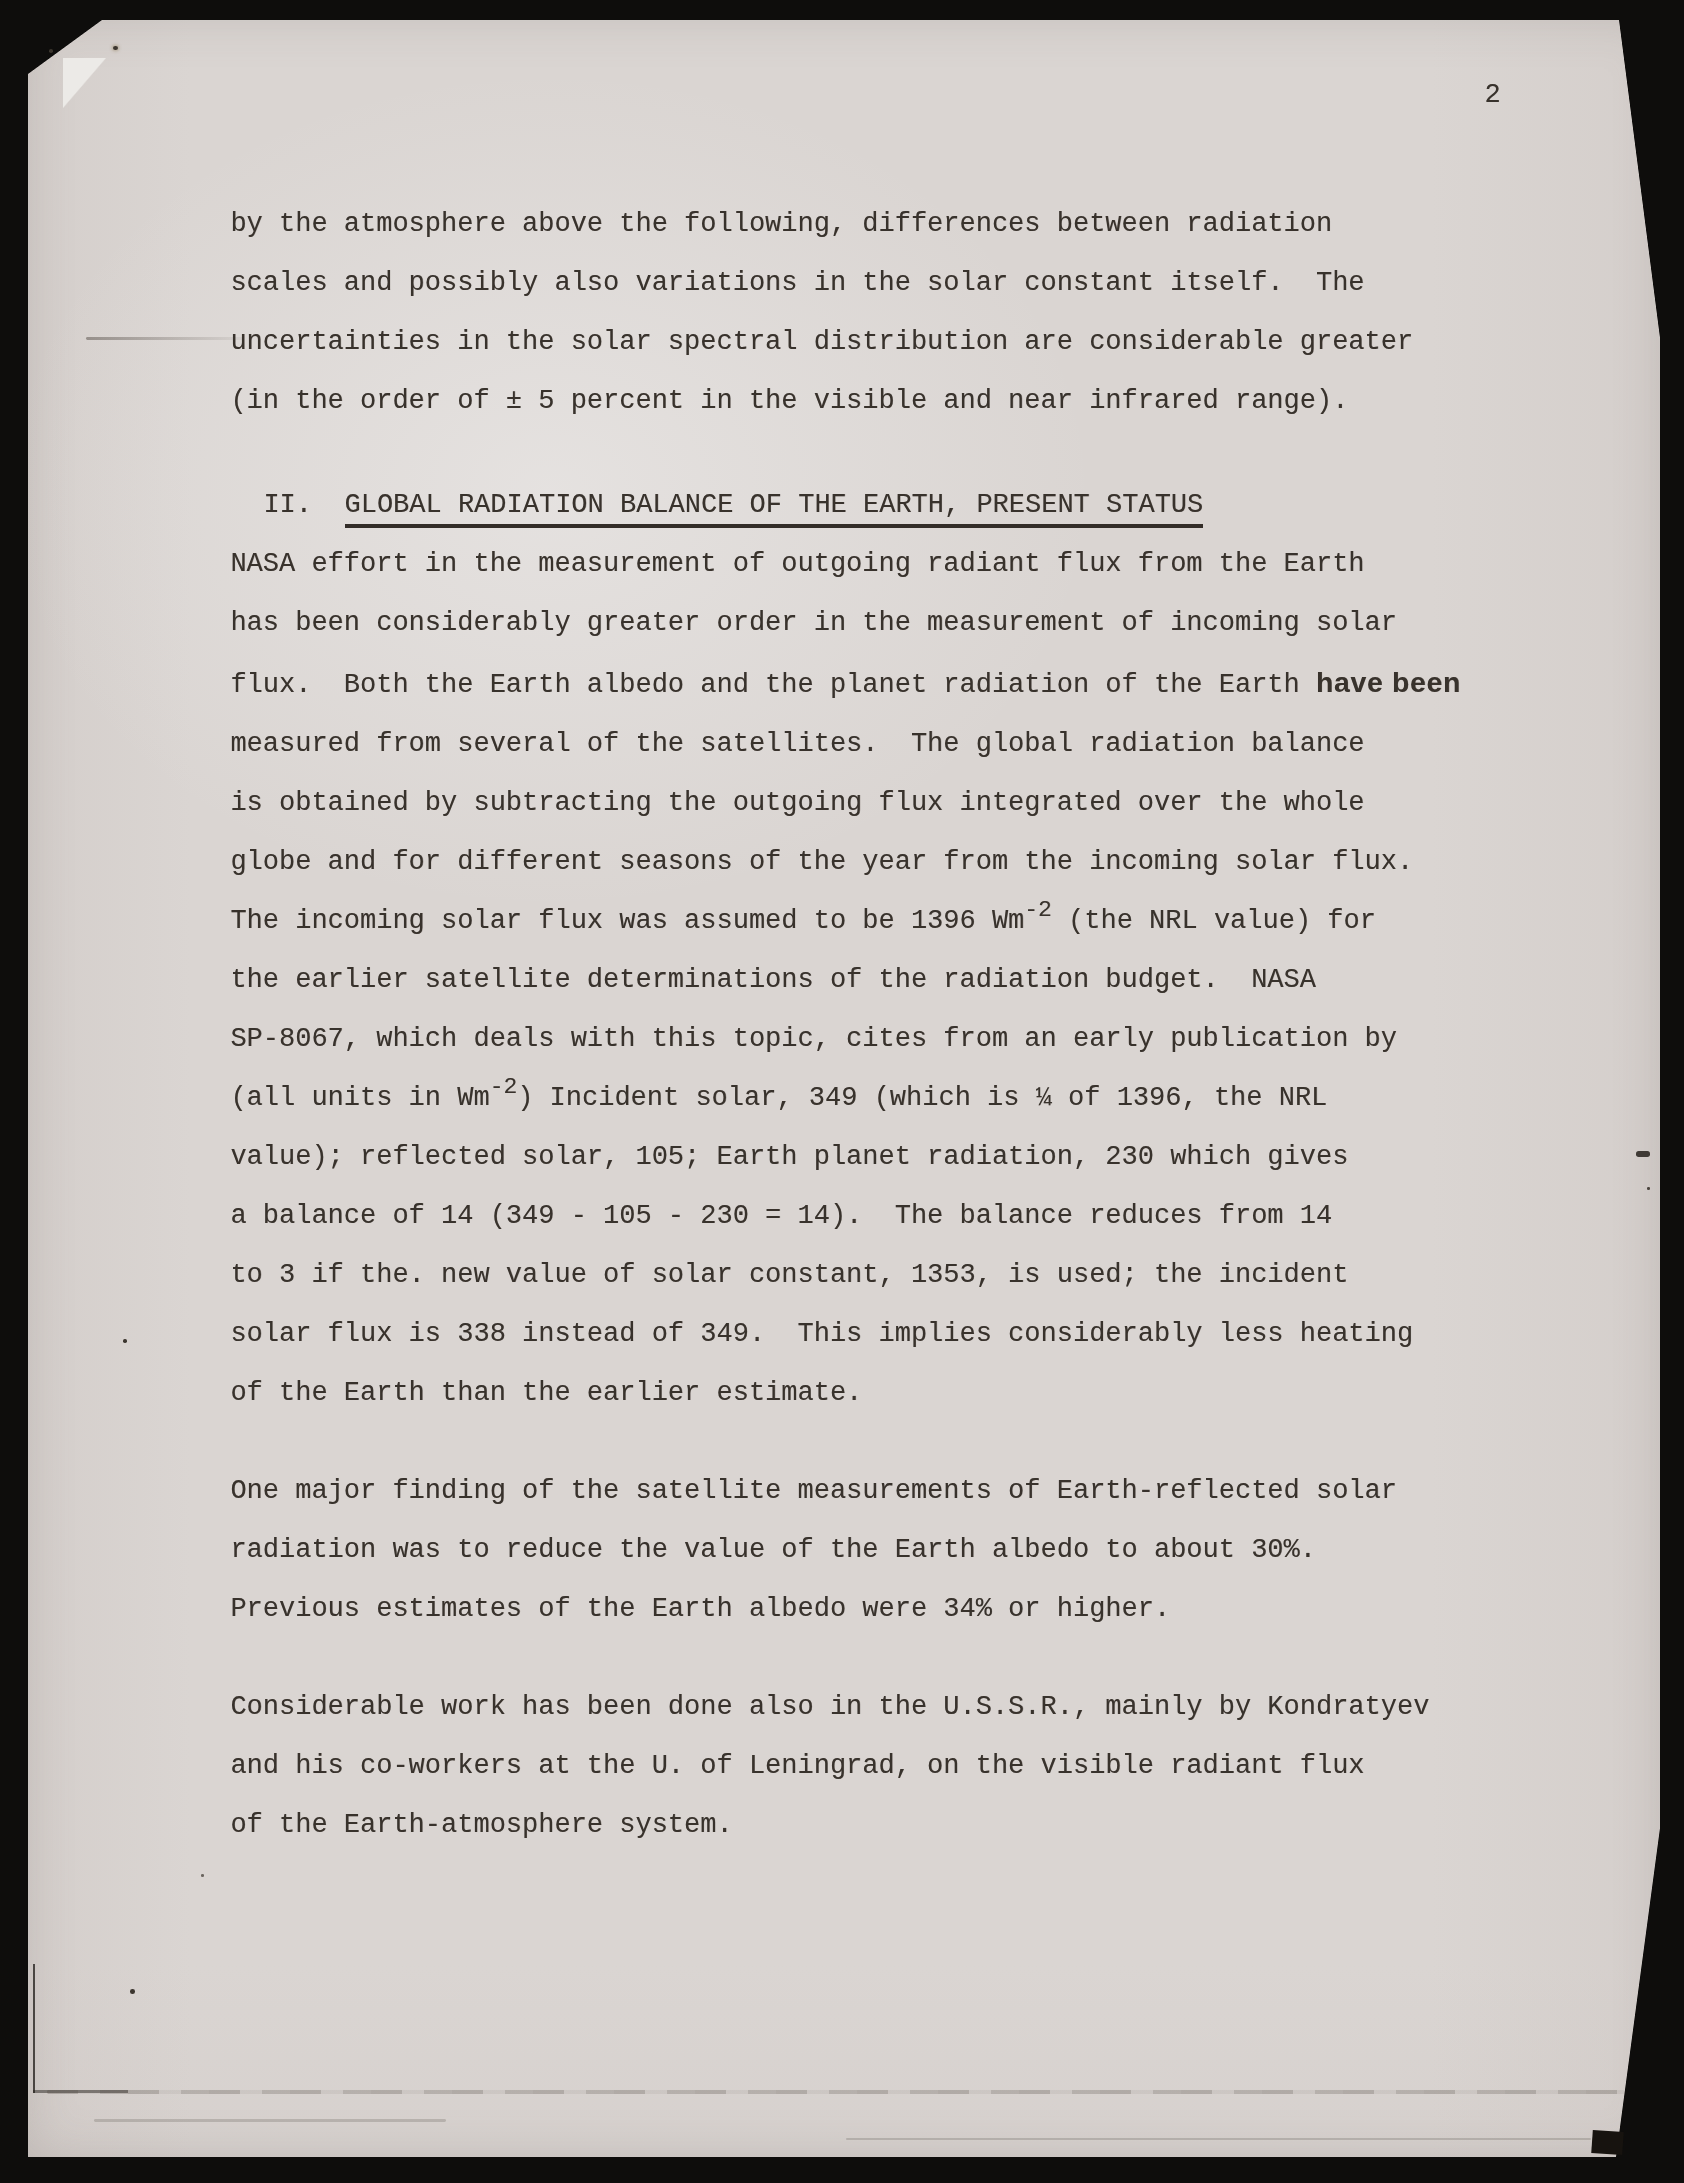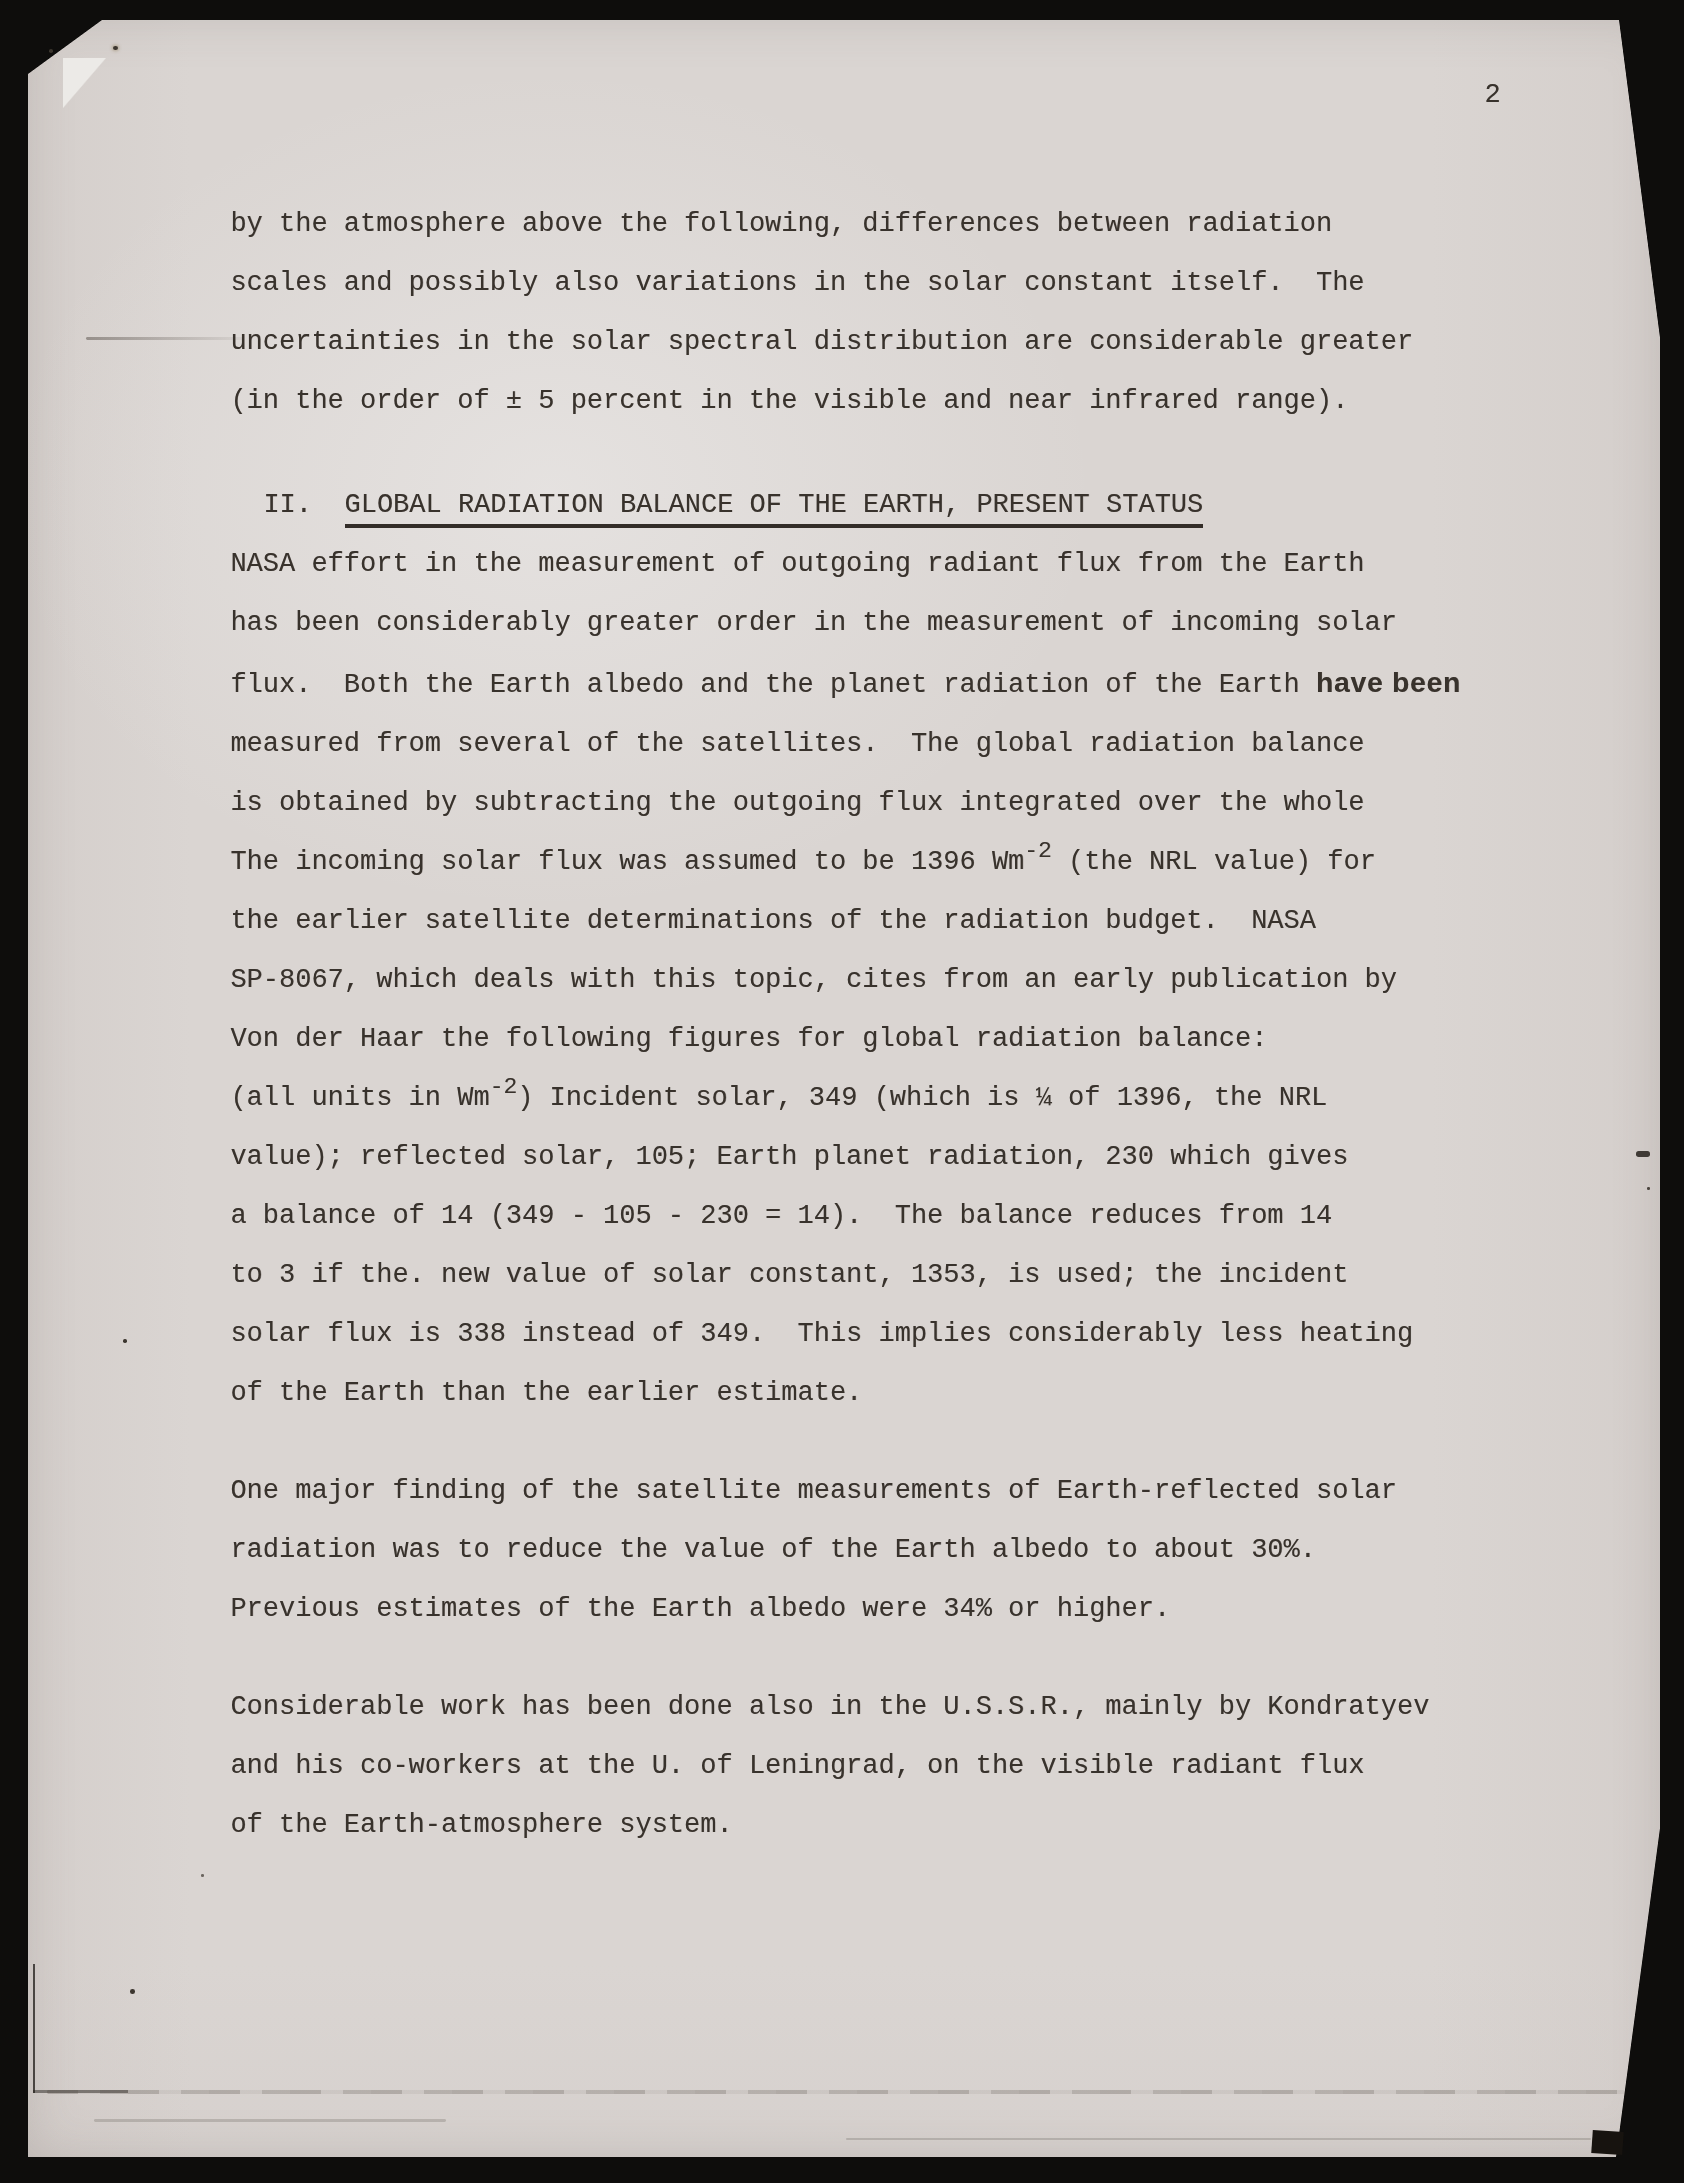--- a/index.html
+++ b/index.html
@@ -118,6 +118,7 @@
         <div class="tline">flux.  Both the Earth albedo and the planet radiation of the Earth <span class="alt">have been</span></div>
         <div class="tline">measured from several of the satellites.  The global radiation balance</div>
         <div class="tline">is obtained by subtracting the outgoing flux integrated over the whole</div>
+        <div class="tline">globe and for different seasons of the year from the incoming solar flux.</div>
         <div class="tline">The incoming solar flux was assumed to be 1396 Wm<sup>-2</sup> (the NRL value) for</div>
         <div class="tline">the earlier satellite determinations of the radiation budget.  NASA</div>
         <div class="tline">SP-8067, which deals with this topic, cites from an early publication by</div>

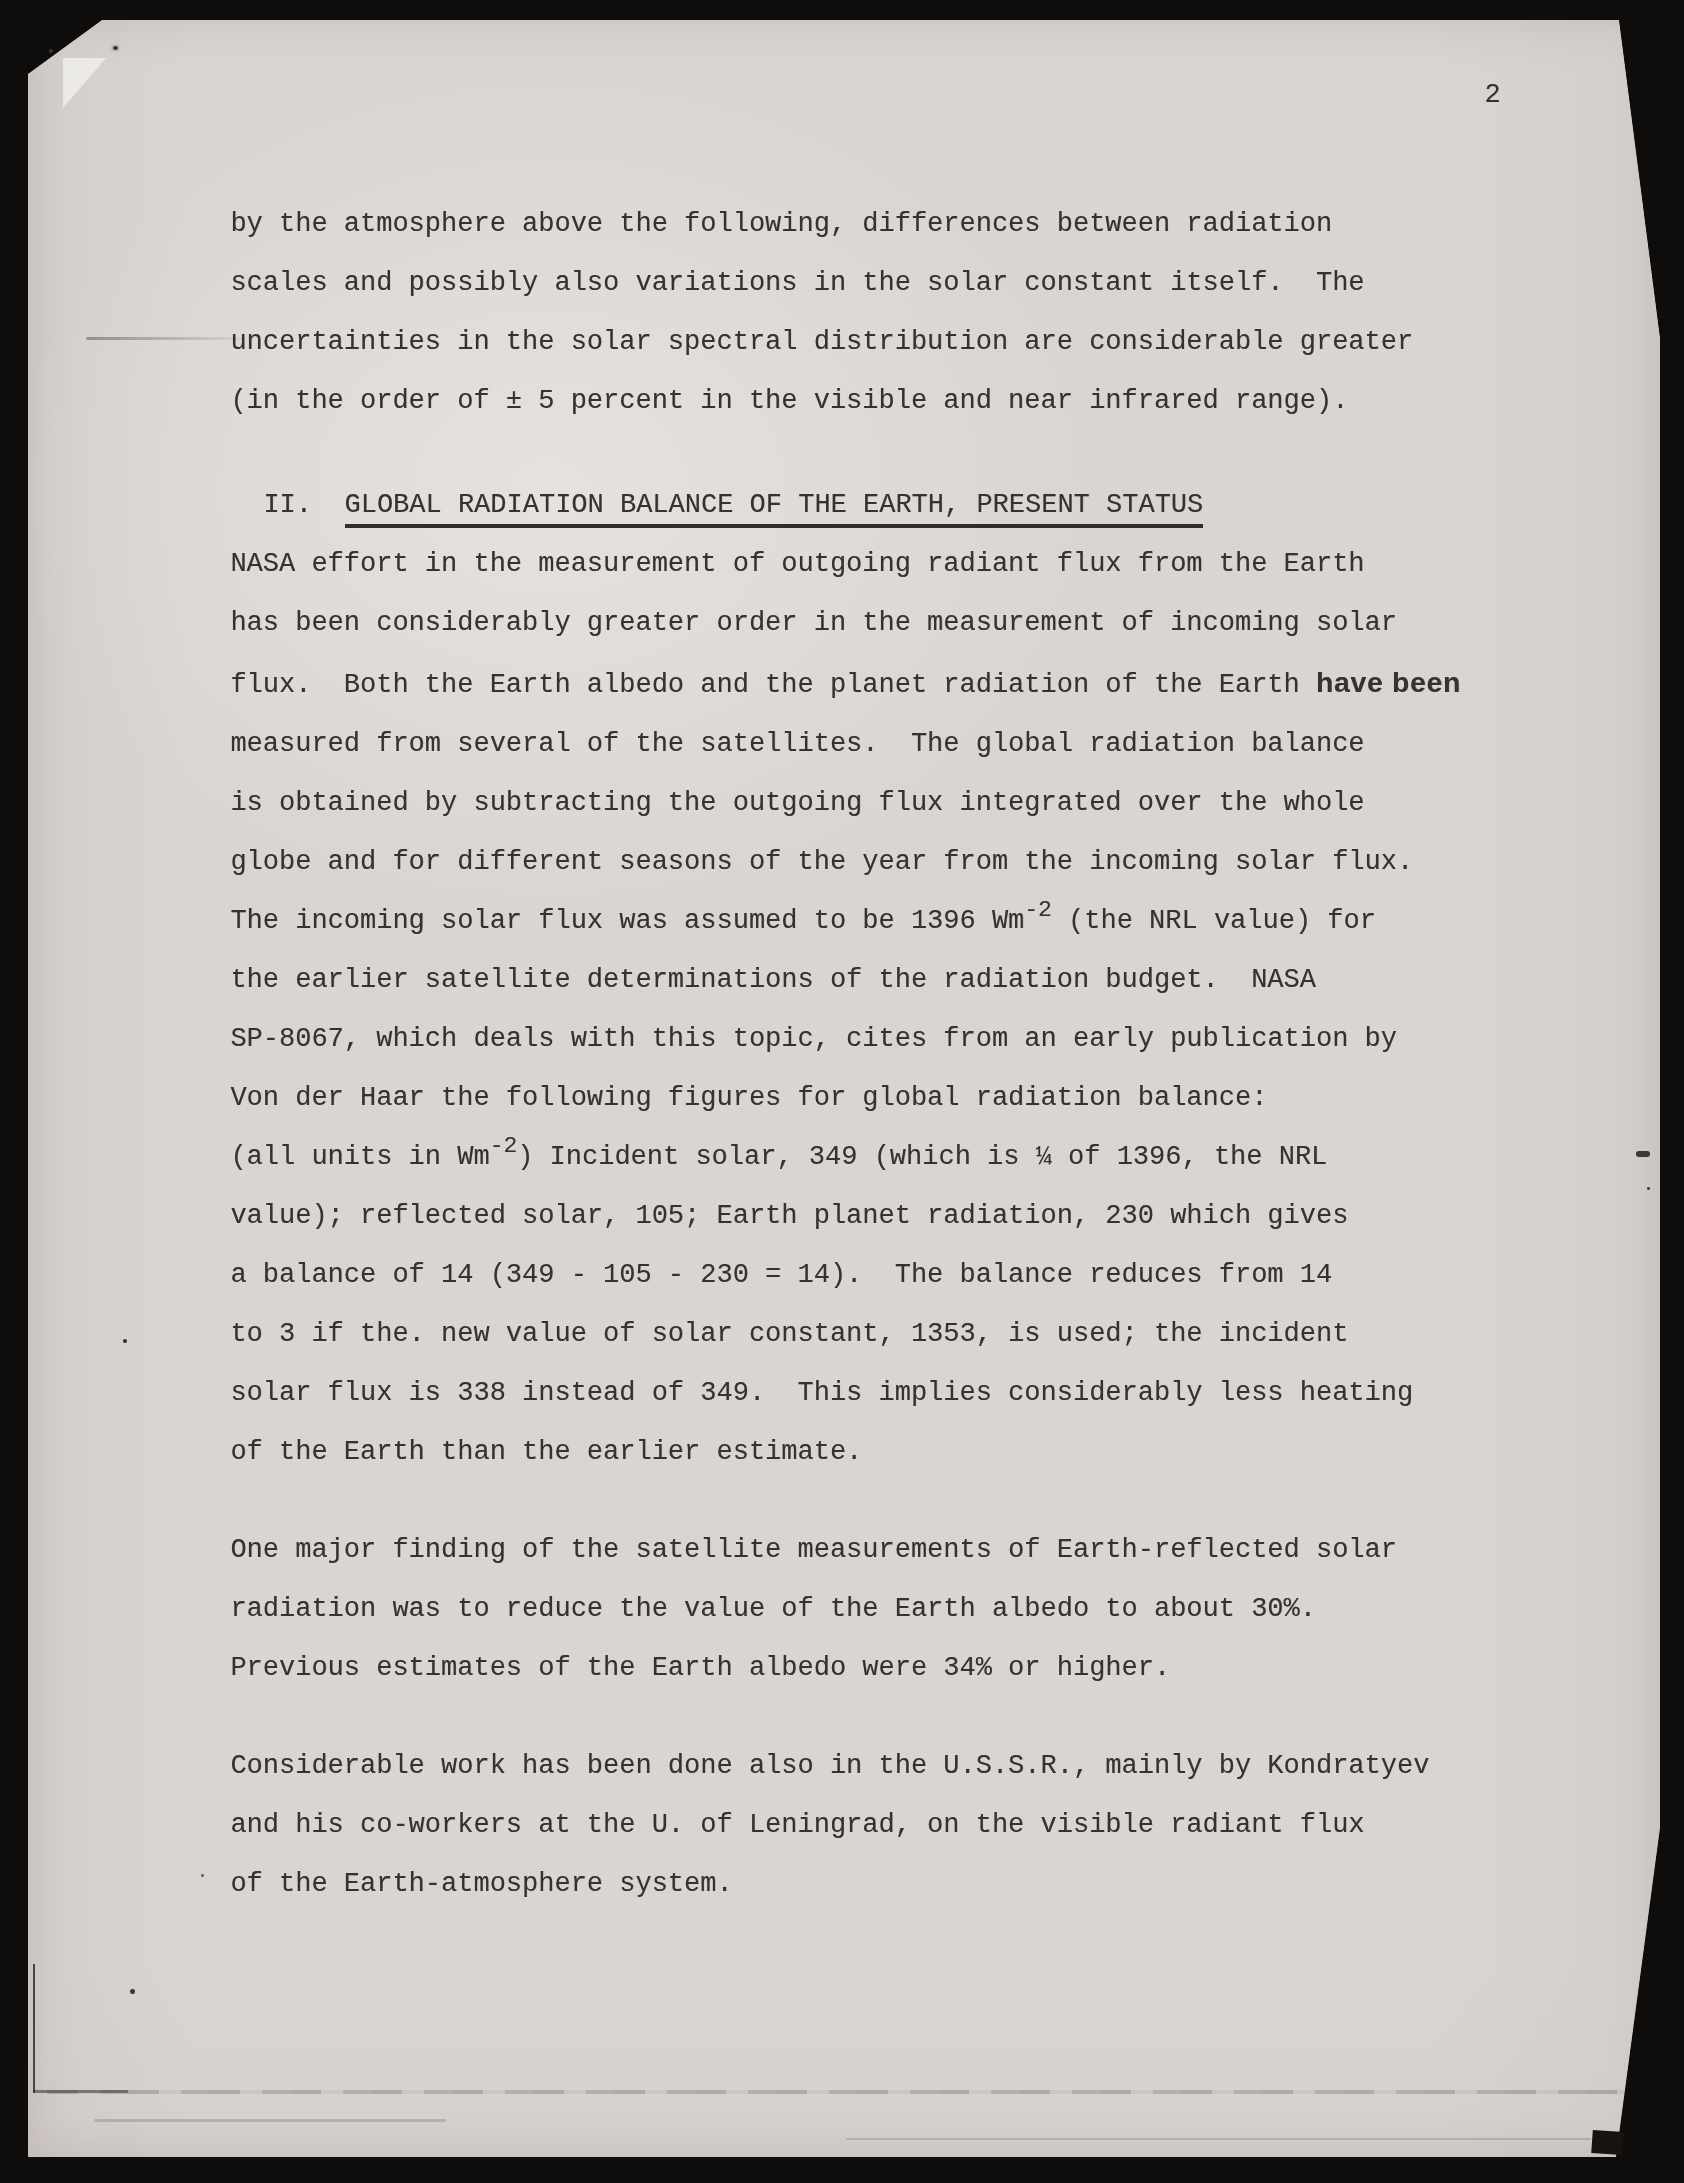--- a/index.html
+++ b/index.html
@@ -122,7 +122,6 @@
         <div class="tline">The incoming solar flux was assumed to be 1396 Wm<sup>-2</sup> (the NRL value) for</div>
         <div class="tline">the earlier satellite determinations of the radiation budget.  NASA</div>
         <div class="tline">SP-8067, which deals with this topic, cites from an early publication by</div>
-        <div class="tline">Von der Haar the following figures for global radiation balance:</div>
         <div class="tline">(all units in Wm<sup>-2</sup>) Incident solar, 349 (which is ¼ of 1396, the NRL</div>
         <div class="tline">value); reflected solar, 105; Earth planet radiation, 230 which gives</div>
         <div class="tline">a balance of 14 (349 - 105 - 230 = 14).  The balance reduces from 14</div>

